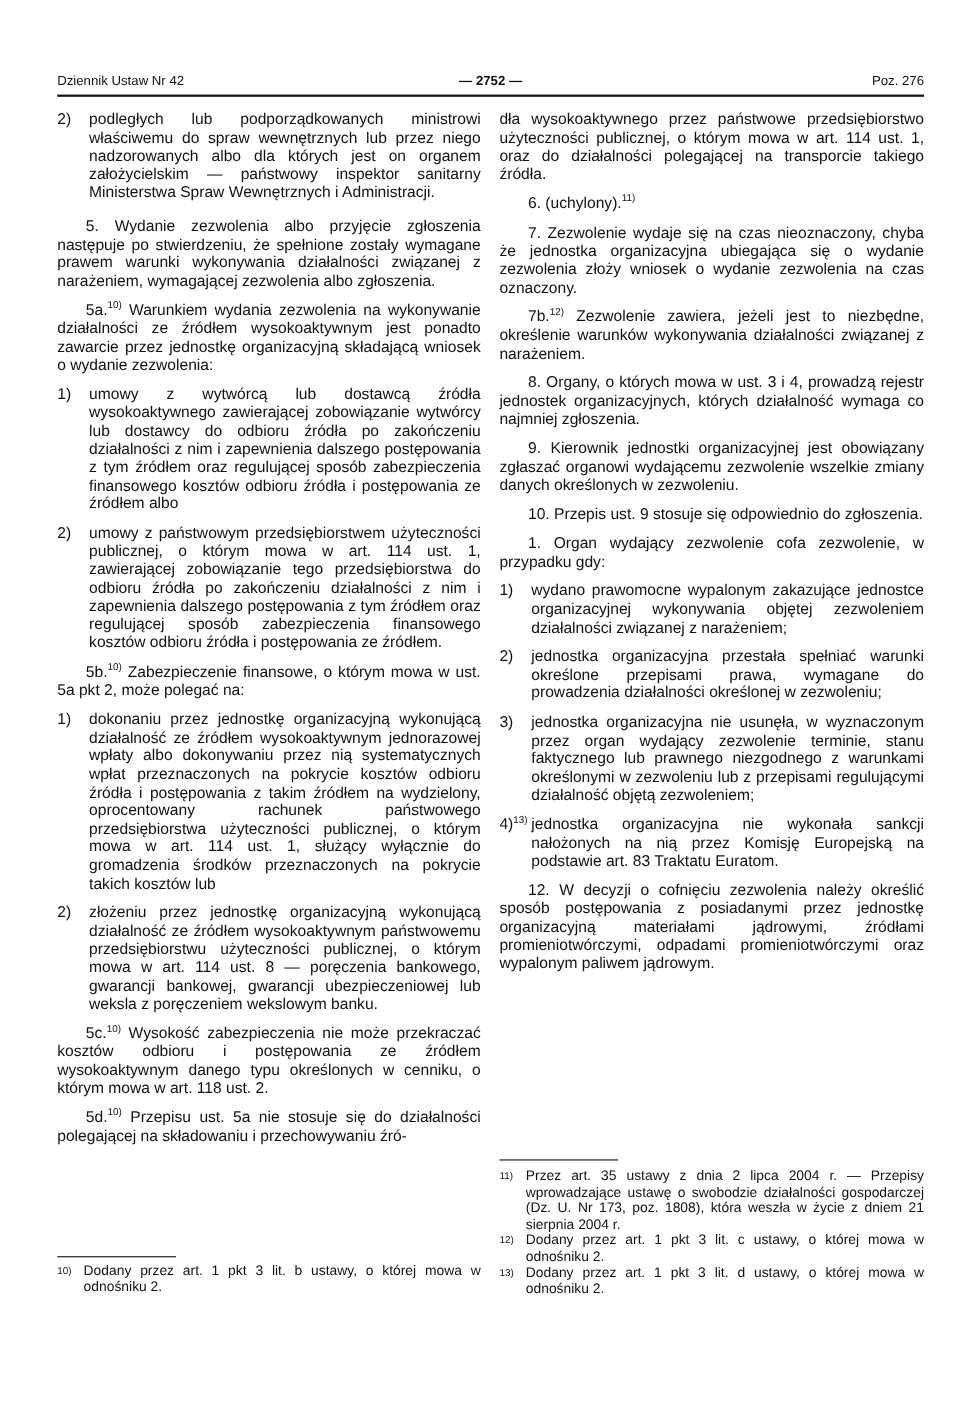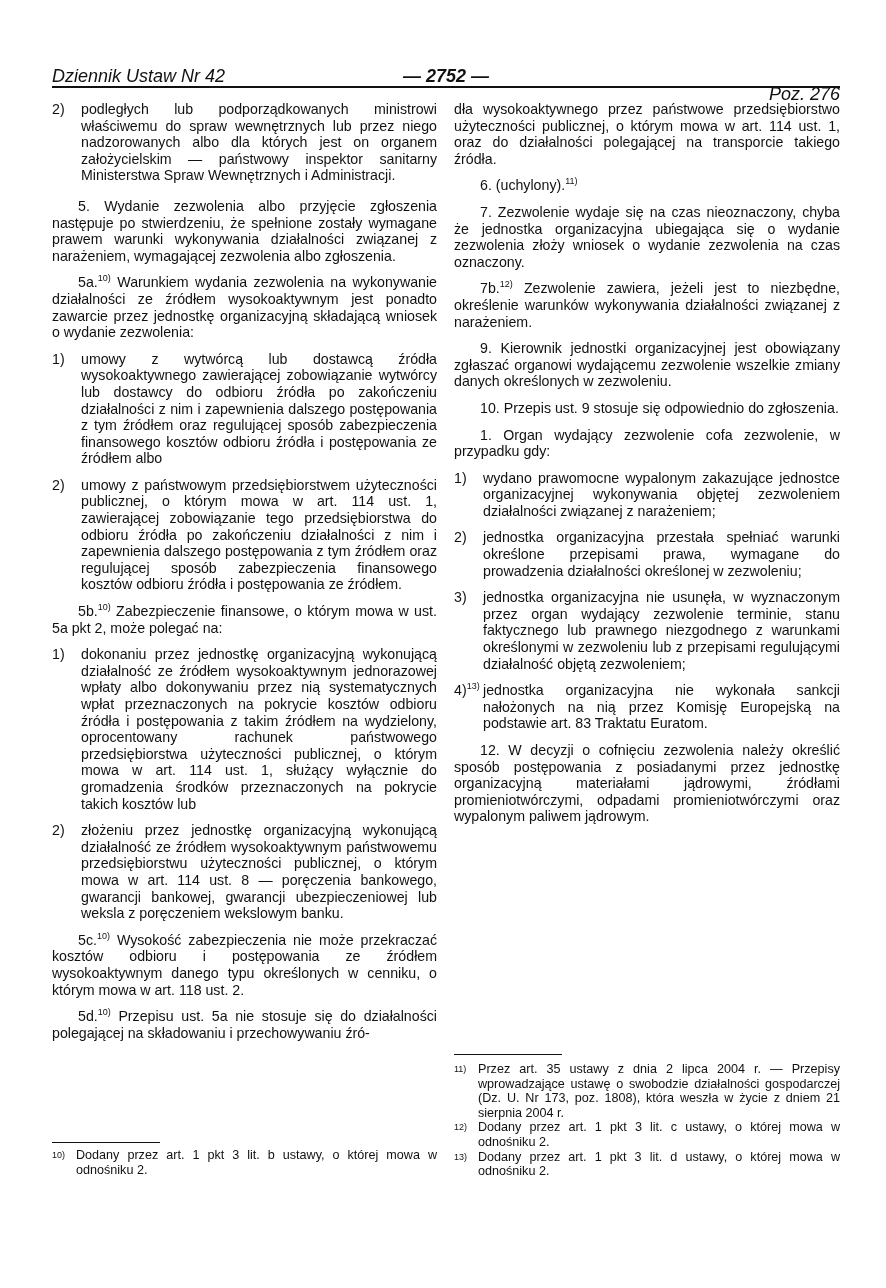--- a/index.html
+++ b/index.html
@@ -4,7 +4,7 @@
 <style>
   html, body { margin:0; padding:0; background:#ffffff; }
   body { width:886px; height:1288px; position:relative; overflow:hidden; color:#111; font-family:"Liberation Sans", sans-serif; }
-  .header { position:absolute; left:52px; top:64px; width:788px; height:22px; font-size:18px;font-style:italic; }
+  .header { position:absolute; left:52px; top:64px; width:788px; height:22px; font-size:12px; }
   .header .left { position:absolute; left:0; top:2px; }
   .header .center { position:absolute; left:0; width:100%; text-align:center; top:2px; font-weight:bold; }
   .header .right { position:absolute; right:0; top:20px; }

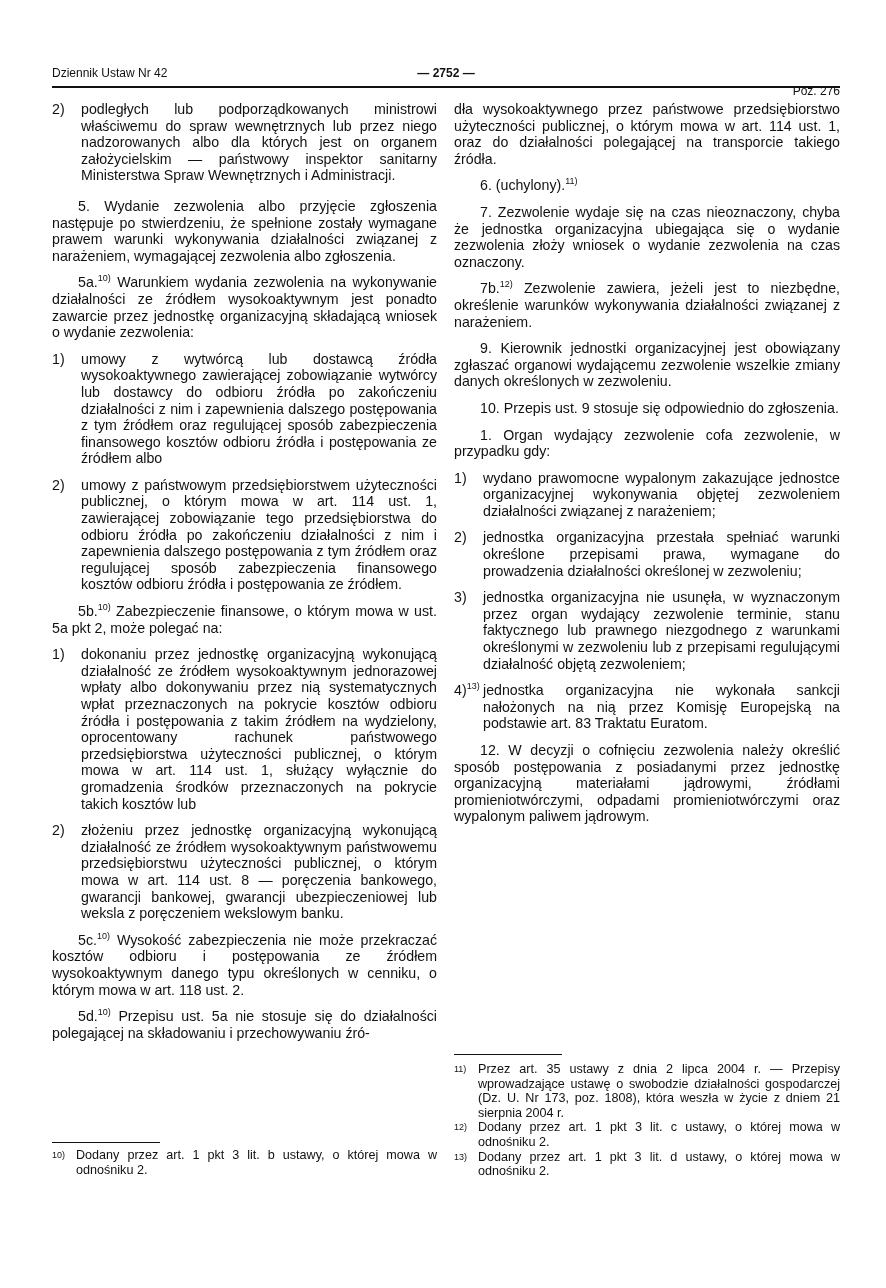--- a/index.html
+++ b/index.html
@@ -7,7 +7,7 @@
   .header { position:absolute; left:52px; top:64px; width:788px; height:22px; font-size:12px; }
   .header .left { position:absolute; left:0; top:2px; }
   .header .center { position:absolute; left:0; width:100%; text-align:center; top:2px; font-weight:bold; }
-  .header .right { position:absolute; right:0; top:20px; }
+  .header .right { position:absolute; right:0; top:2px; }
   .header-rule { position:absolute; left:52px; top:86px; width:788px; height:2px; background:#111; }
   .col { position:absolute; top:101px; font-size:14.2px; line-height:16.6px; text-align:justify; }
   .col.left { left:52px; width:385px; }

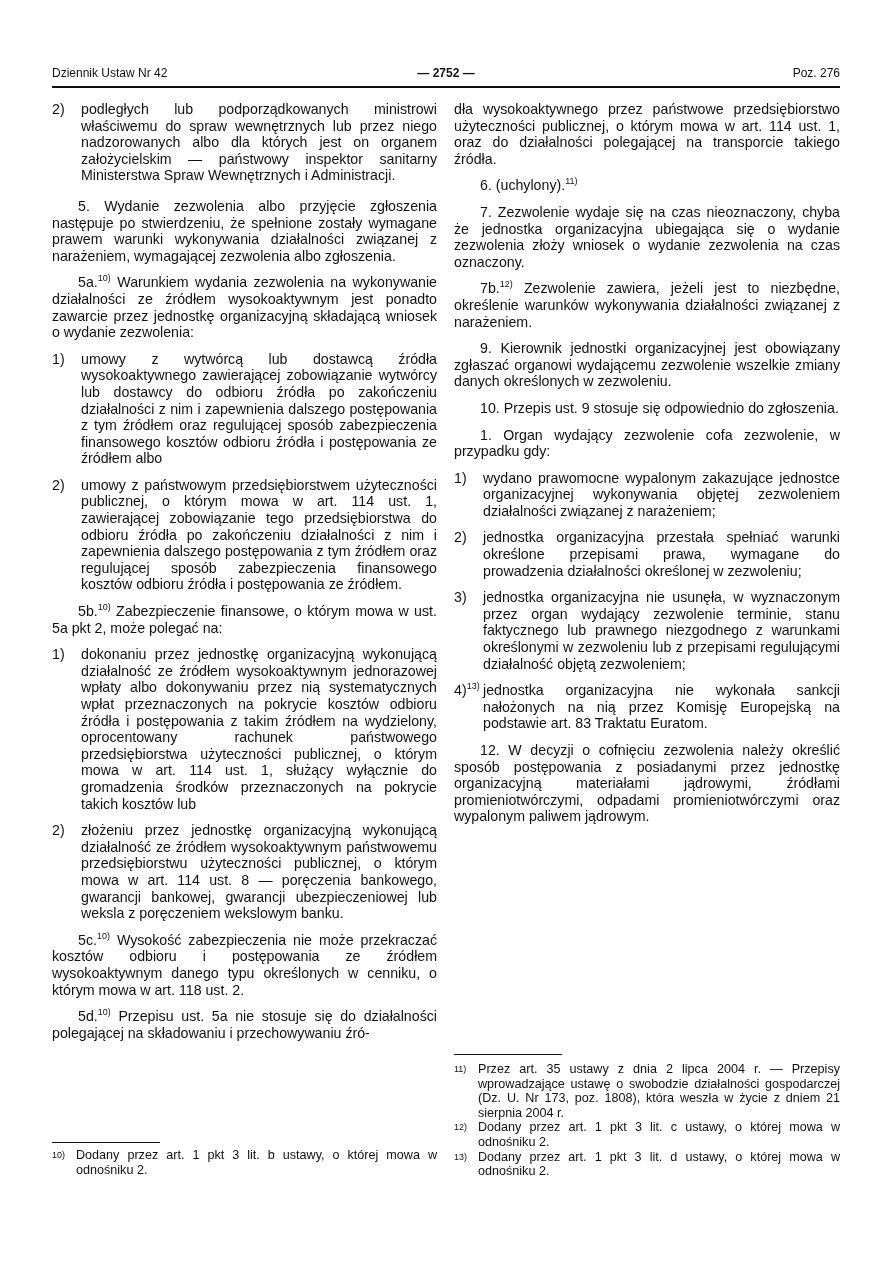--- a/index.html
+++ b/index.html
@@ -87,6 +87,7 @@
 
   <p class="para"><span>7b.</span><sup>12)</sup><span> Zezwolenie zawiera, jeżeli jest to niezbędne, określenie warunków wykonywania działalności związanej z narażeniem.</span></p>
 
+  <p class="para">8. Organy, o których mowa w ust. 3 i 4, prowadzą rejestr jednostek organizacyjnych, których działalność wymaga co najmniej zgłoszenia.</p>
   <p class="para">9. Kierownik jednostki organizacyjnej jest obowiązany zgłaszać organowi wydającemu zezwolenie wszelkie zmiany danych określonych w zezwoleniu.</p>
   <p class="para">10. Przepis ust. 9 stosuje się odpowiednio do zgłoszenia.</p>
   <p class="para">1. Organ wydający zezwolenie cofa zezwolenie, w przypadku gdy:</p>

